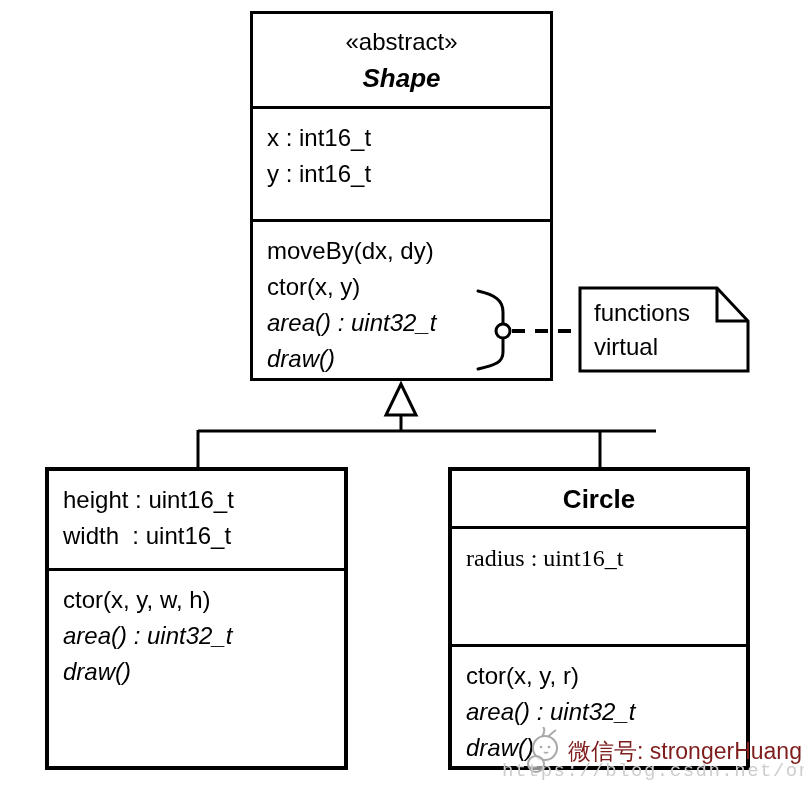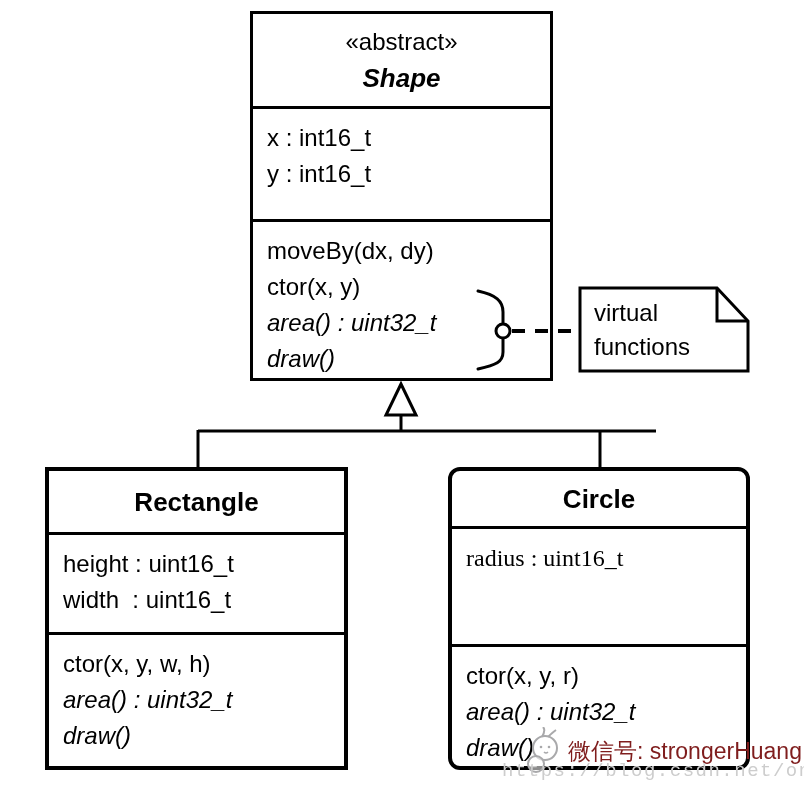--- a/index.html
+++ b/index.html
@@ -176,8 +176,8 @@
   </svg>
 
   <div id="note-text">
+    <div>functions</div>
     <div>virtual</div>
-    <div>functions</div>
   </div>
 
   <div id="watermark">

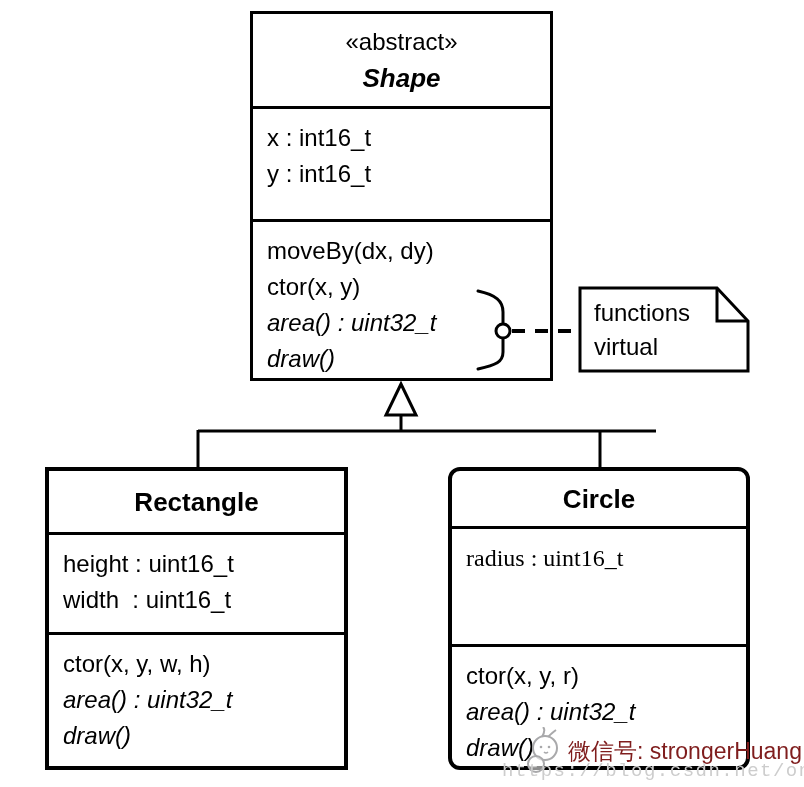--- a/index.html
+++ b/index.html
@@ -129,9 +129,6 @@
   </div>
 
   <div class="uml-class thick" style="left:45px; top:467px; width:303px; height:303px;">
-    <div class="uml-title" style="height:64px;">
-      <div class="class-name">Rectangle</div>
-    </div>
     <div class="uml-section with-divider" style="height:100px;">
       <div class="member-line">height : uint16_t</div>
       <div class="member-line">width  : uint16_t</div>

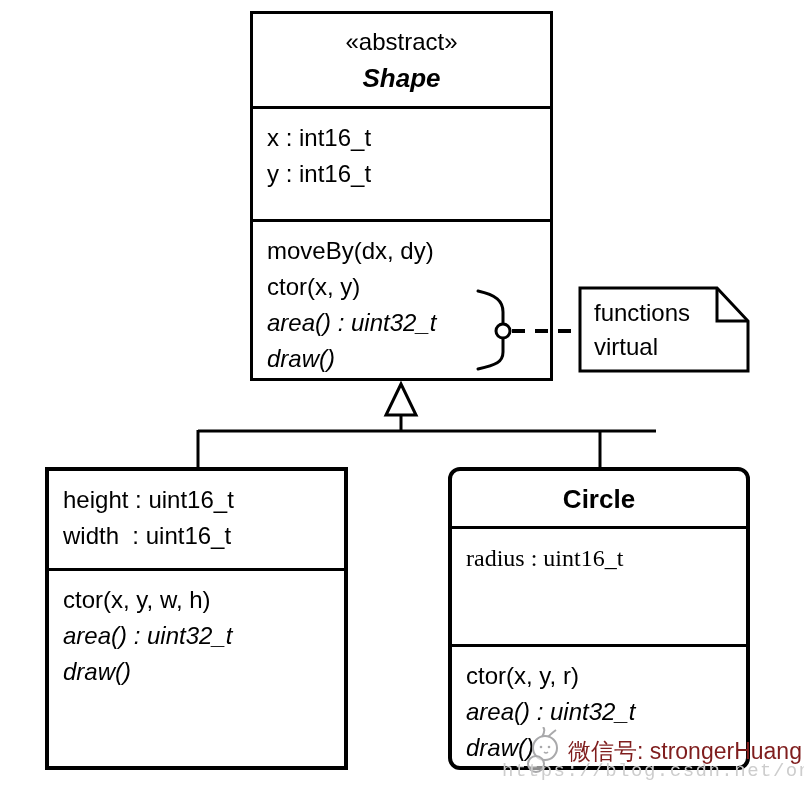--- a/index.html
+++ b/index.html
@@ -140,7 +140,7 @@
     </div>
   </div>
 
-  <div class="uml-class thick" style="left:448px; top:467px; width:302px; height:303px;border-radius:12px;">
+  <div class="uml-class thick" style="left:448px; top:467px; width:302px; height:303px;">
     <div class="uml-title" style="height:64px;">
       <div class="class-name">Circle</div>
     </div>

